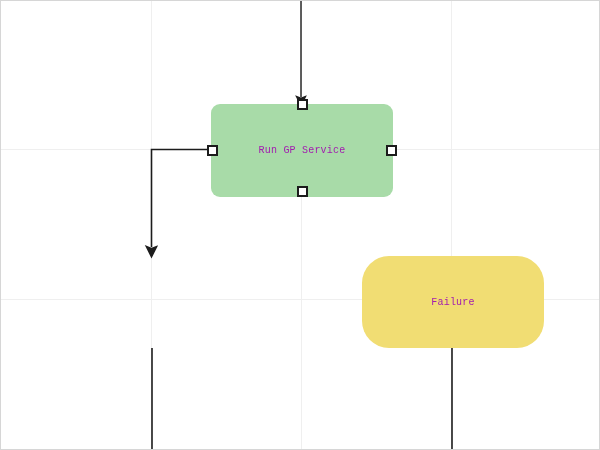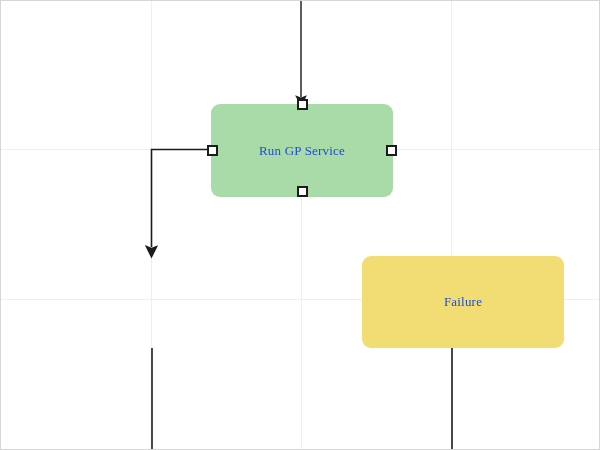--- a/index.html
+++ b/index.html
@@ -58,10 +58,10 @@
     user-select: none;
   }
   .node-label {
-    font-size: 13px;
+    font-size: 10px;
     letter-spacing: 0.2px;
-    color: #1d4ed8;
-    font-family: Liberation Serif, serif;
+    color: #a21caf;
+    font-family: Liberation Mono, monospace;
     white-space: nowrap;
   }
   

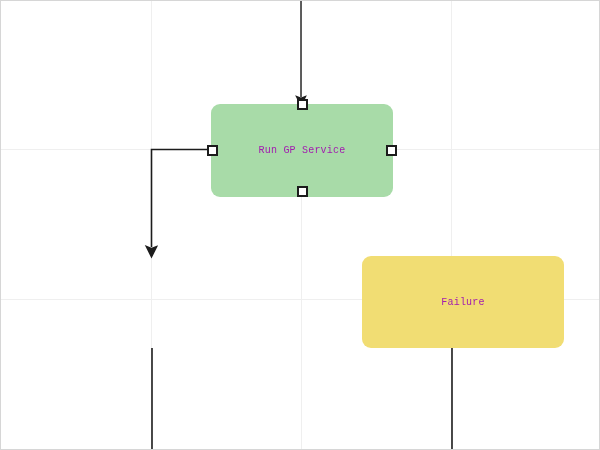--- a/index.html
+++ b/index.html
@@ -110,7 +110,7 @@
   </div>
 
 
-  <div class="node" id="node-failure" style="left:361px; top:255px; width:202px; height:92px; background:#f1dd73;">
+  <div class="node" id="node-failure" style="left:361px; top:255px; width:182px; height:92px; background:#f1dd73;border-radius:27px;">
     <span class="node-label">Failure</span>
   </div>
 

